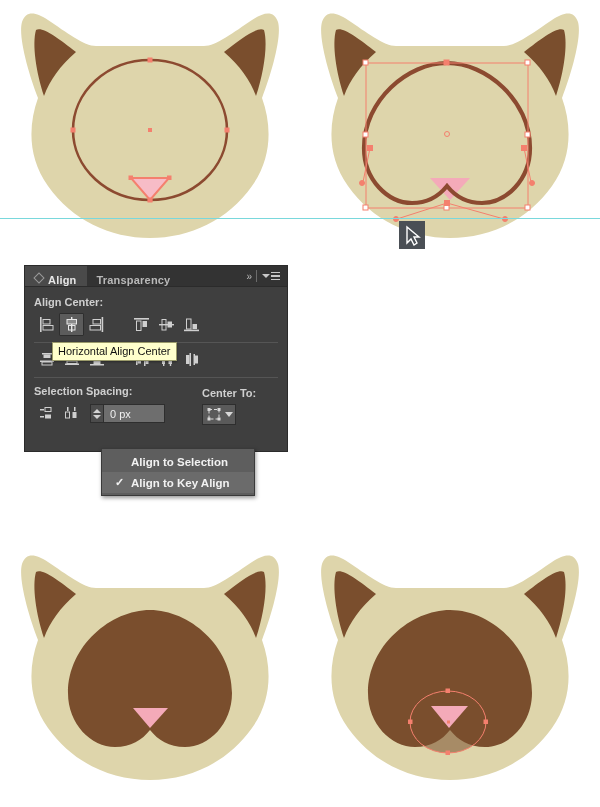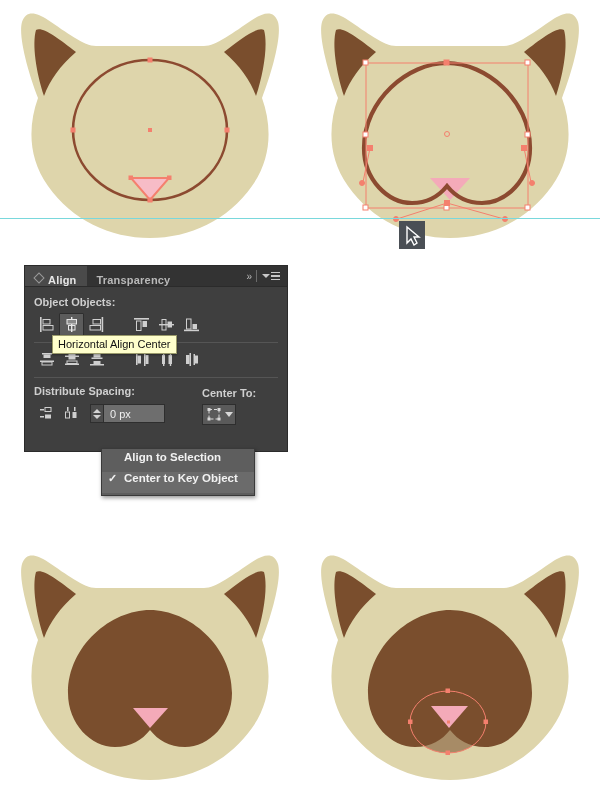--- a/index.html
+++ b/index.html
@@ -211,7 +211,7 @@
 
     <div class="panel-body">
 
-      <div class="sect-label">Object Objects:</div>
+      <div class="sect-label">Align Center:</div>
       <div class="btn-row">
         <div class="abtn">
           <svg width="17" height="17" viewBox="0 0 17 17">

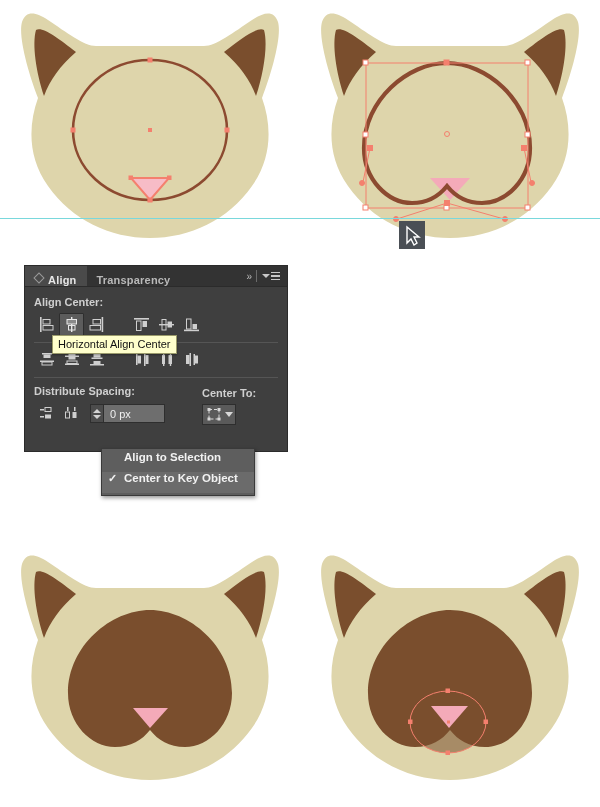--- a/index.html
+++ b/index.html
@@ -53,7 +53,7 @@
   .caret-dn{width:0;height:0;border-left:4px solid transparent;border-right:4px solid transparent;border-top:5px solid #d8d8d8;}
 
   
-  #tooltip{position:absolute;left:52px;top:335px;background:#ffffcc;border:1px solid #9a9a6a;
+  #tooltip{position:absolute;left:52px;top:342px;background:#ffffcc;border:1px solid #9a9a6a;
       font-size:11px;color:#111;padding:2px 5px 3px 5px;white-space:nowrap;box-shadow:0 1px 2px rgba(0,0,0,.35);}
 
   

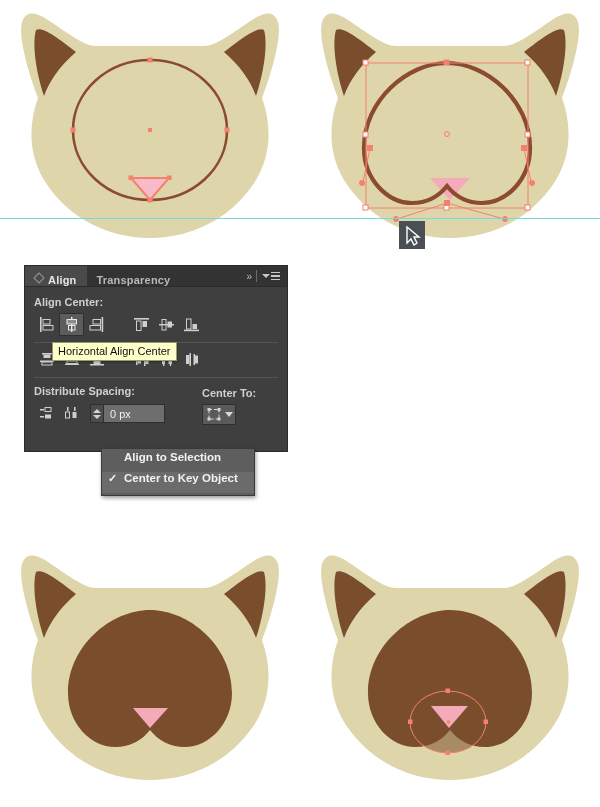--- a/index.html
+++ b/index.html
@@ -317,7 +317,7 @@
 
       <div class="row-split">
         <div class="col-left">
-          <div class="sect-label">Distribute Spacing:</div>
+          <div class="sect-label">Selection Spacing:</div>
           <div class="btn-row" style="margin-bottom:0;">
             <div class="abtn">
               <svg width="18" height="17" viewBox="0 0 18 17">

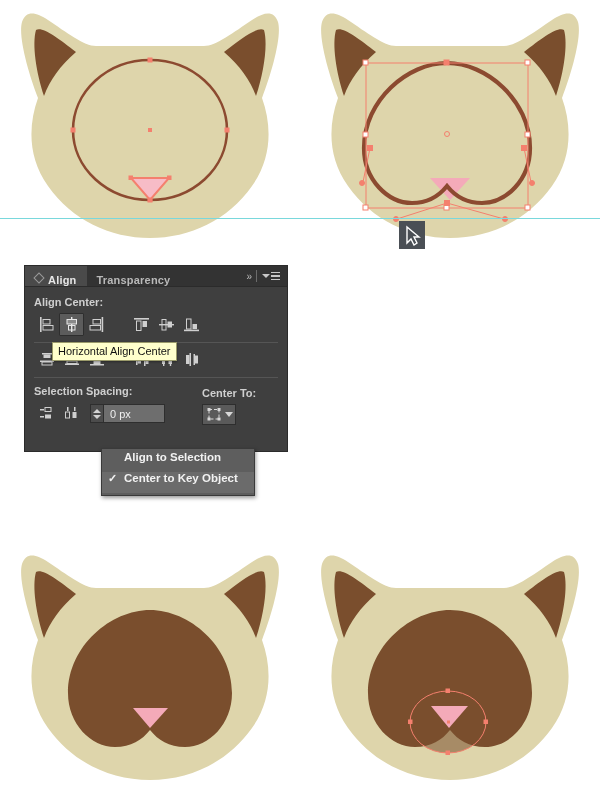--- a/index.html
+++ b/index.html
@@ -59,8 +59,8 @@
   
   #align-dropdown{position:absolute;left:101px;top:448px;width:152px;background:#5e5e5e;
       border:1px solid #3a3a3a;box-shadow:1px 2px 4px rgba(0,0,0,.4);padding:2px 0;}
-  .dd-item{height:21px;display:flex;font-size:11.5px;font-weight:bold;
-      color:#f2f2f2;padding-left:6px;box-sizing:border-box;}
+  .dd-item{height:21px;display:flex;align-items:center;font-size:11.5px;font-weight:bold;
+      color:#f2f2f2;padding-left:13px;box-sizing:border-box;}
   .dd-item.sel{background:#6b6b6b;}
   .dd-check{width:16px;font-size:11px;color:#f2f2f2;}
   .dd-text{white-space:nowrap;}

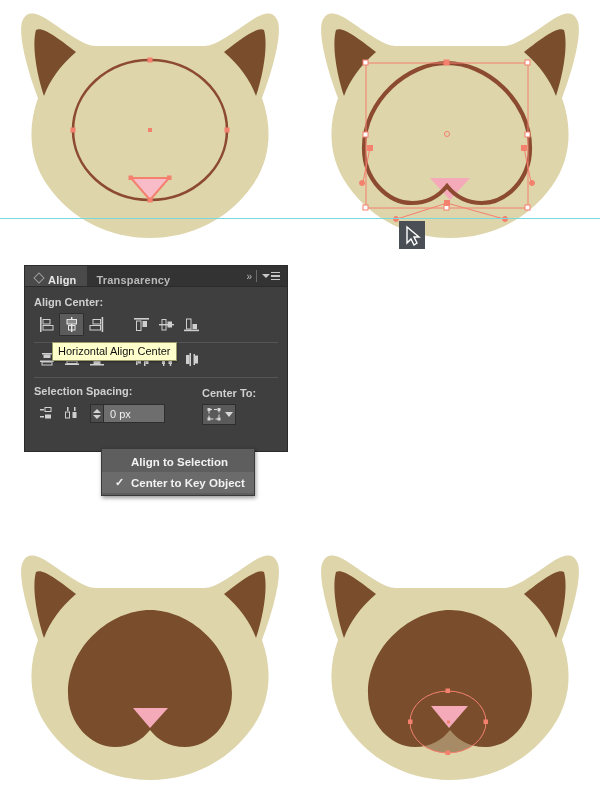--- a/index.html
+++ b/index.html
@@ -372,7 +372,7 @@
     </div>
     <div class="dd-item sel">
       <span class="dd-check">✓</span>
-      <span class="dd-text">Center to Key Object</span>
+      <span class="dd-text">Align to Key Align</span>
     </div>
   </div>
 

